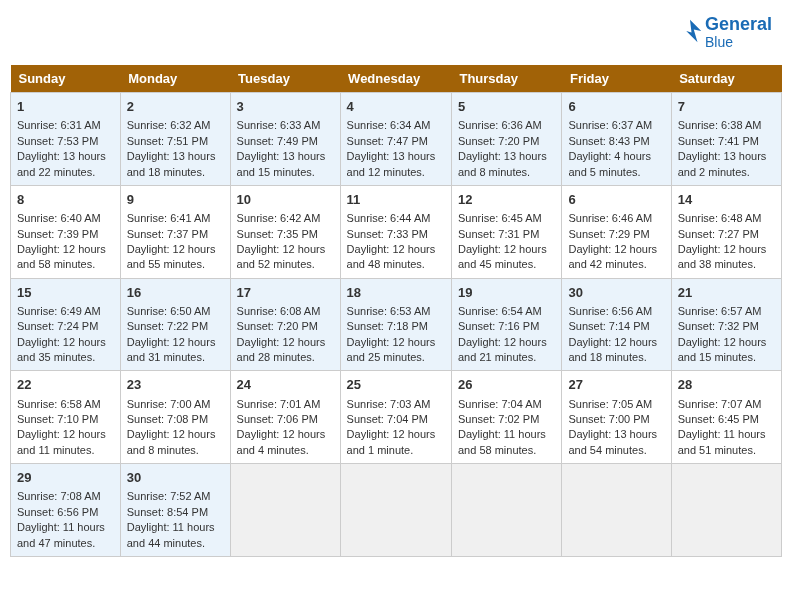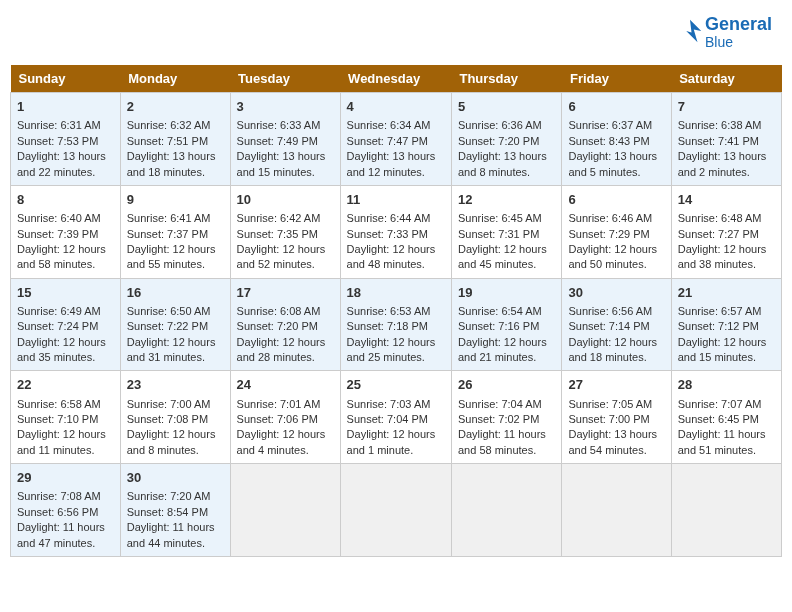--- a/index.html
+++ b/index.html
@@ -121,7 +121,7 @@
         <td><span class="day-num">3</span><span>Sunrise: 6:33 AM</span><br><span>Sunset: 7:49 PM</span><br><span>Daylight: 13 hours and 15 minutes.</span></td>
         <td><span class="day-num">4</span><span>Sunrise: 6:34 AM</span><br><span>Sunset: 7:47 PM</span><br><span>Daylight: 13 hours and 12 minutes.</span></td>
         <td><span class="day-num">5</span><span>Sunrise: 6:36 AM</span><br><span>Sunset: 7:20 PM</span><br><span>Daylight: 13 hours and 8 minutes.</span></td>
-        <td><span class="day-num">6</span><span>Sunrise: 6:37 AM</span><br><span>Sunset: 8:43 PM</span><br><span>Daylight: 13 hours and 5 minutes.</span></td>
+        <td><span class="day-num">6</span><span>Sunrise: 6:37 AM</span><br><span>Sunset: 8:43 PM</span><br><span>Daylight: 4 hours and 5 minutes.</span></td>
         <td><span class="day-num">7</span><span>Sunrise: 6:38 AM</span><br><span>Sunset: 7:41 PM</span><br><span>Daylight: 13 hours and 2 minutes.</span></td>
       </tr>
       <tr>

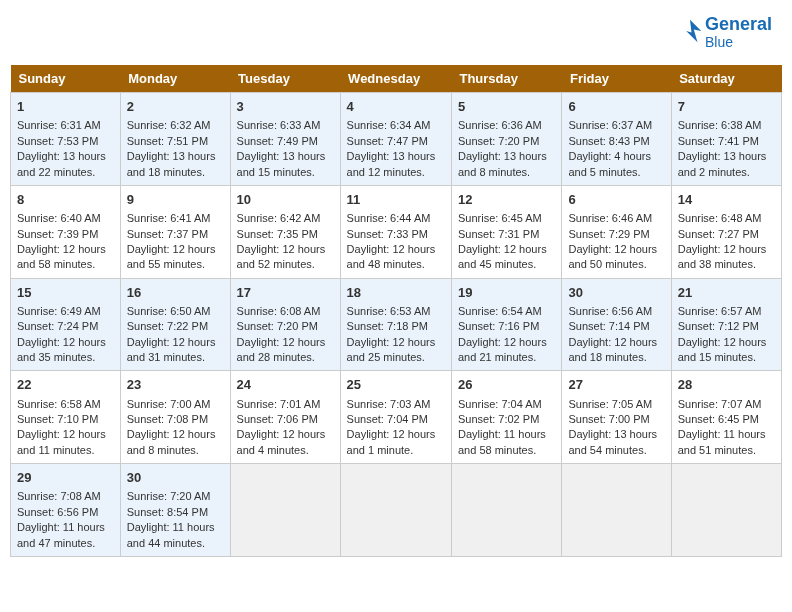--- a/index.html
+++ b/index.html
@@ -130,7 +130,7 @@
         <td><span class="day-num">10</span><span>Sunrise: 6:42 AM</span><br><span>Sunset: 7:35 PM</span><br><span>Daylight: 12 hours and 52 minutes.</span></td>
         <td><span class="day-num">11</span><span>Sunrise: 6:44 AM</span><br><span>Sunset: 7:33 PM</span><br><span>Daylight: 12 hours and 48 minutes.</span></td>
         <td><span class="day-num">12</span><span>Sunrise: 6:45 AM</span><br><span>Sunset: 7:31 PM</span><br><span>Daylight: 12 hours and 45 minutes.</span></td>
-        <td><span class="day-num">6</span><span>Sunrise: 6:46 AM</span><br><span>Sunset: 7:29 PM</span><br><span>Daylight: 12 hours and 50 minutes.</span></td>
+        <td><span class="day-num">6</span><span>Sunrise: 6:46 AM</span><br><span>Sunset: 7:29 PM</span><br><span>Daylight: 12 hours and 42 minutes.</span></td>
         <td><span class="day-num">14</span><span>Sunrise: 6:48 AM</span><br><span>Sunset: 7:27 PM</span><br><span>Daylight: 12 hours and 38 minutes.</span></td>
       </tr>
       <tr>

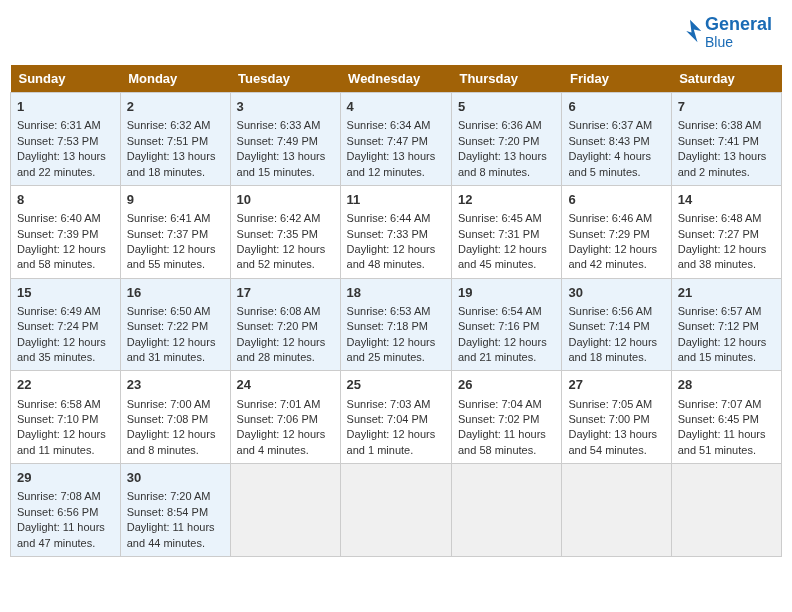--- a/index.html
+++ b/index.html
@@ -140,7 +140,7 @@
         <td><span class="day-num">18</span><span>Sunrise: 6:53 AM</span><br><span>Sunset: 7:18 PM</span><br><span>Daylight: 12 hours and 25 minutes.</span></td>
         <td><span class="day-num">19</span><span>Sunrise: 6:54 AM</span><br><span>Sunset: 7:16 PM</span><br><span>Daylight: 12 hours and 21 minutes.</span></td>
         <td><span class="day-num">30</span><span>Sunrise: 6:56 AM</span><br><span>Sunset: 7:14 PM</span><br><span>Daylight: 12 hours and 18 minutes.</span></td>
-        <td><span class="day-num">21</span><span>Sunrise: 6:57 AM</span><br><span>Sunset: 7:12 PM</span><br><span>Daylight: 12 hours and 15 minutes.</span></td>
+        <td><span class="day-num">21</span><span>Sunrise: 6:57 AM</span><br><span>Sunset: 7:32 PM</span><br><span>Daylight: 12 hours and 15 minutes.</span></td>
       </tr>
       <tr>
         <td><span class="day-num">22</span><span>Sunrise: 6:58 AM</span><br><span>Sunset: 7:10 PM</span><br><span>Daylight: 12 hours and 11 minutes.</span></td>

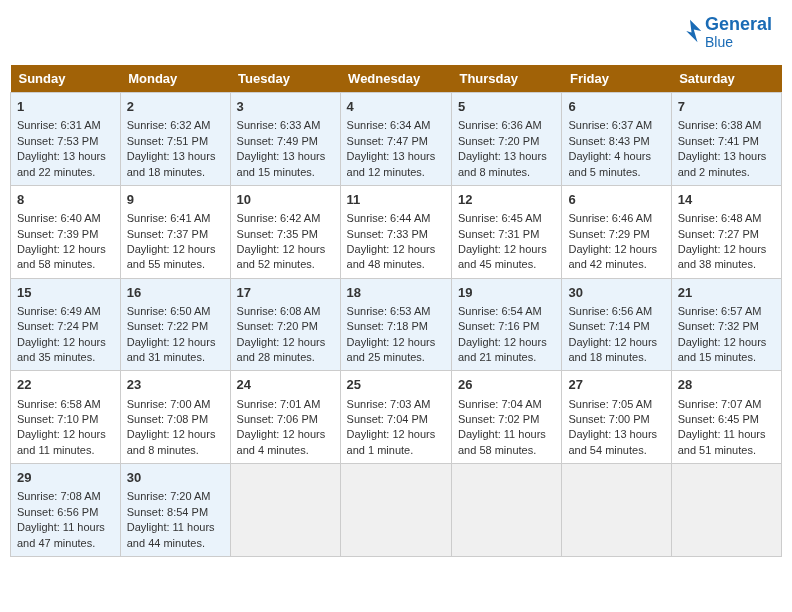--- a/index.html
+++ b/index.html
@@ -153,7 +153,7 @@
       </tr>
       <tr>
         <td><span class="day-num">29</span><span>Sunrise: 7:08 AM</span><br><span>Sunset: 6:56 PM</span><br><span>Daylight: 11 hours and 47 minutes.</span></td>
-        <td><span class="day-num">30</span><span>Sunrise: 7:20 AM</span><br><span>Sunset: 8:54 PM</span><br><span>Daylight: 11 hours and 44 minutes.</span></td>
+        <td><span class="day-num">30</span><span>Sunrise: 7:52 AM</span><br><span>Sunset: 8:54 PM</span><br><span>Daylight: 11 hours and 44 minutes.</span></td>
         <td class="empty"></td>
         <td class="empty"></td>
         <td class="empty"></td>

